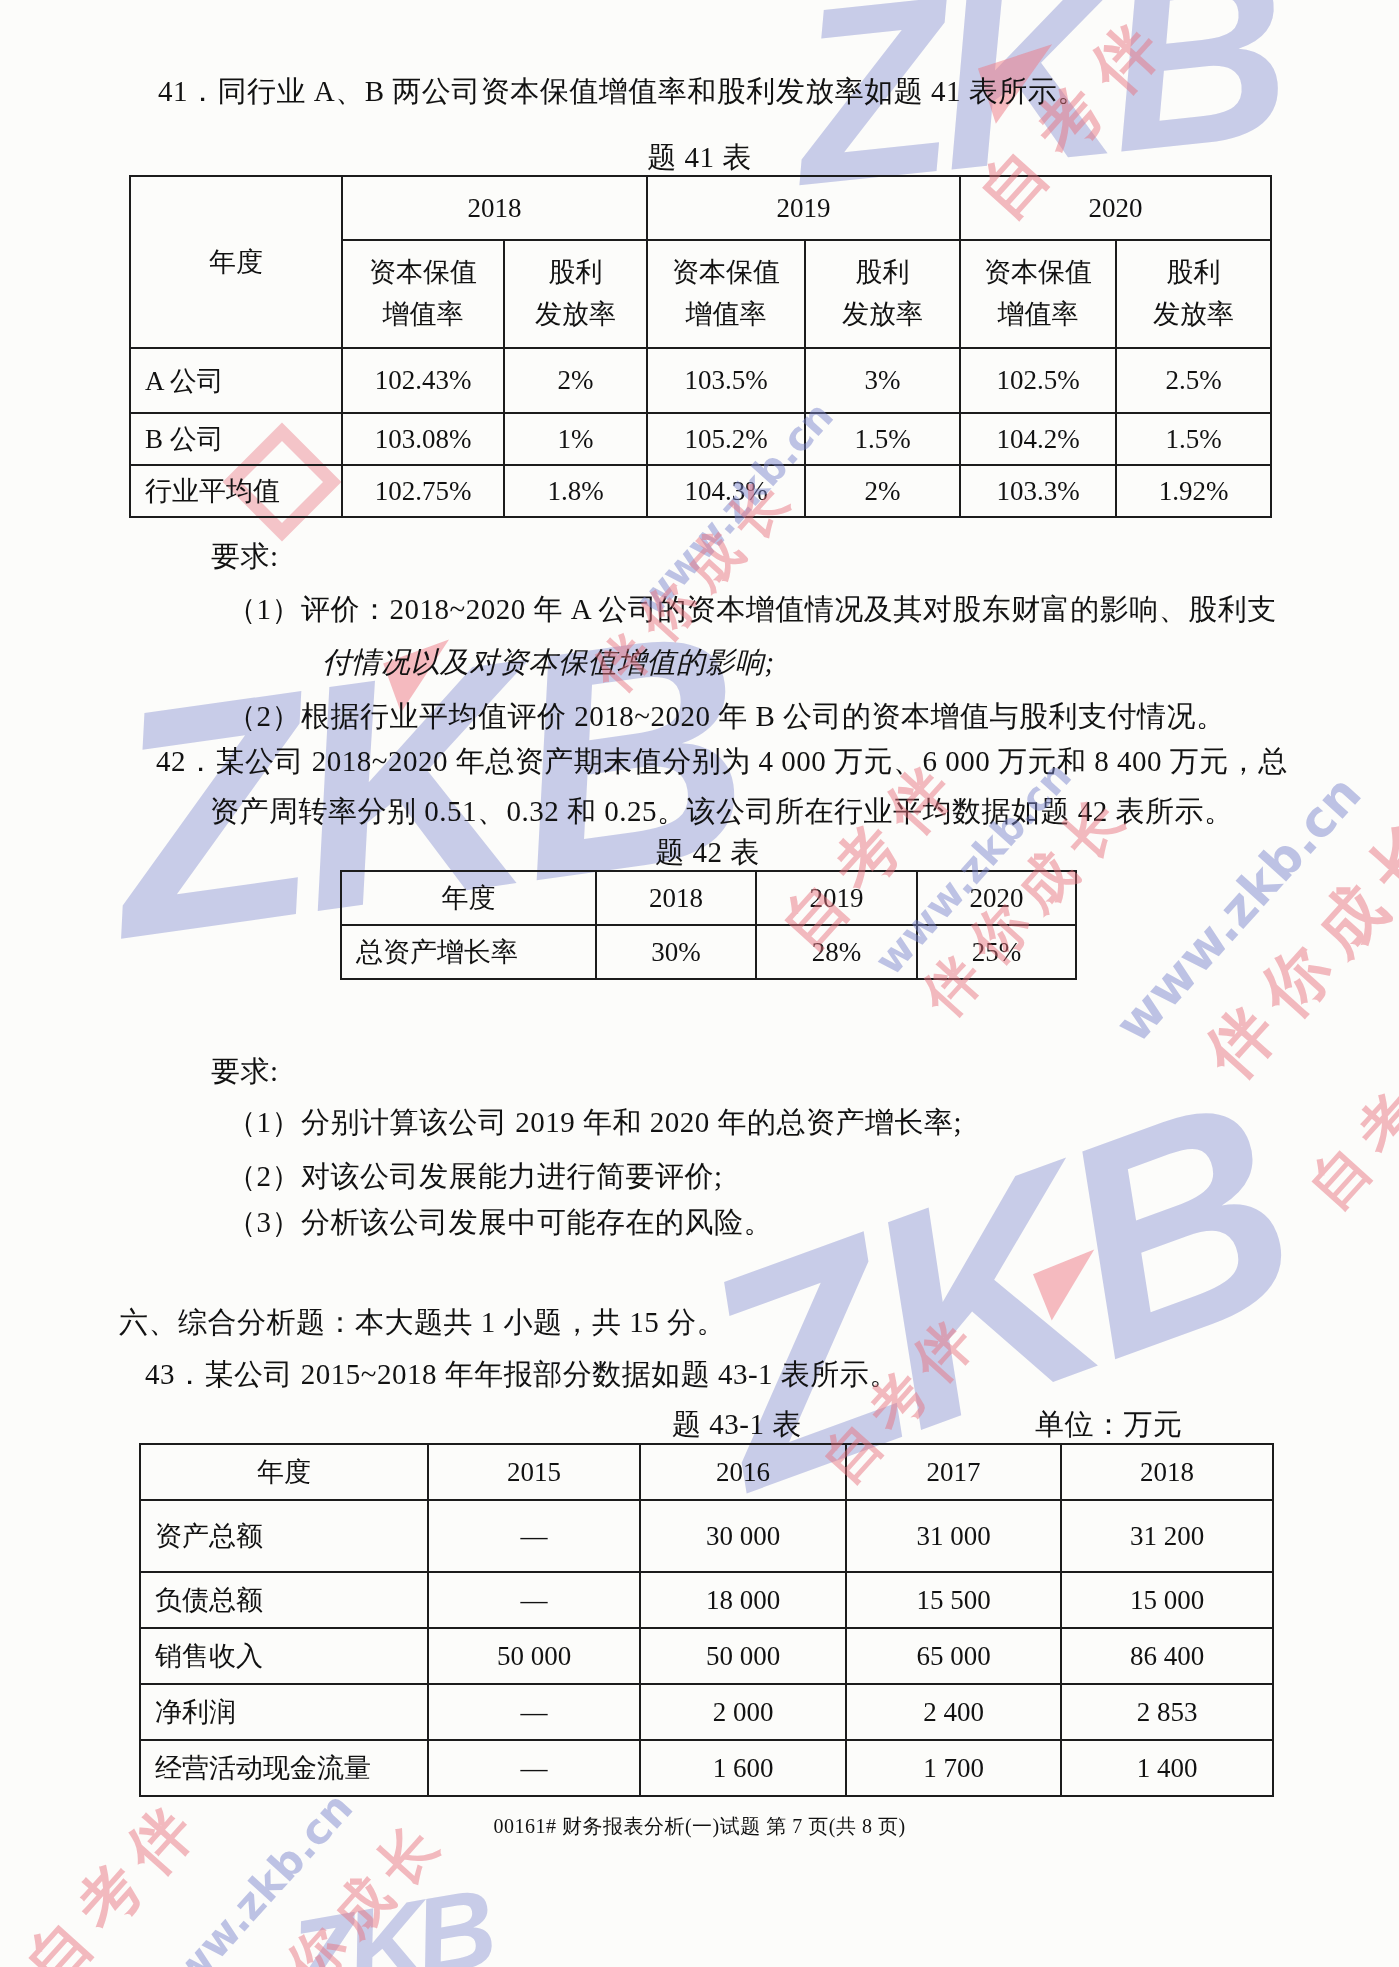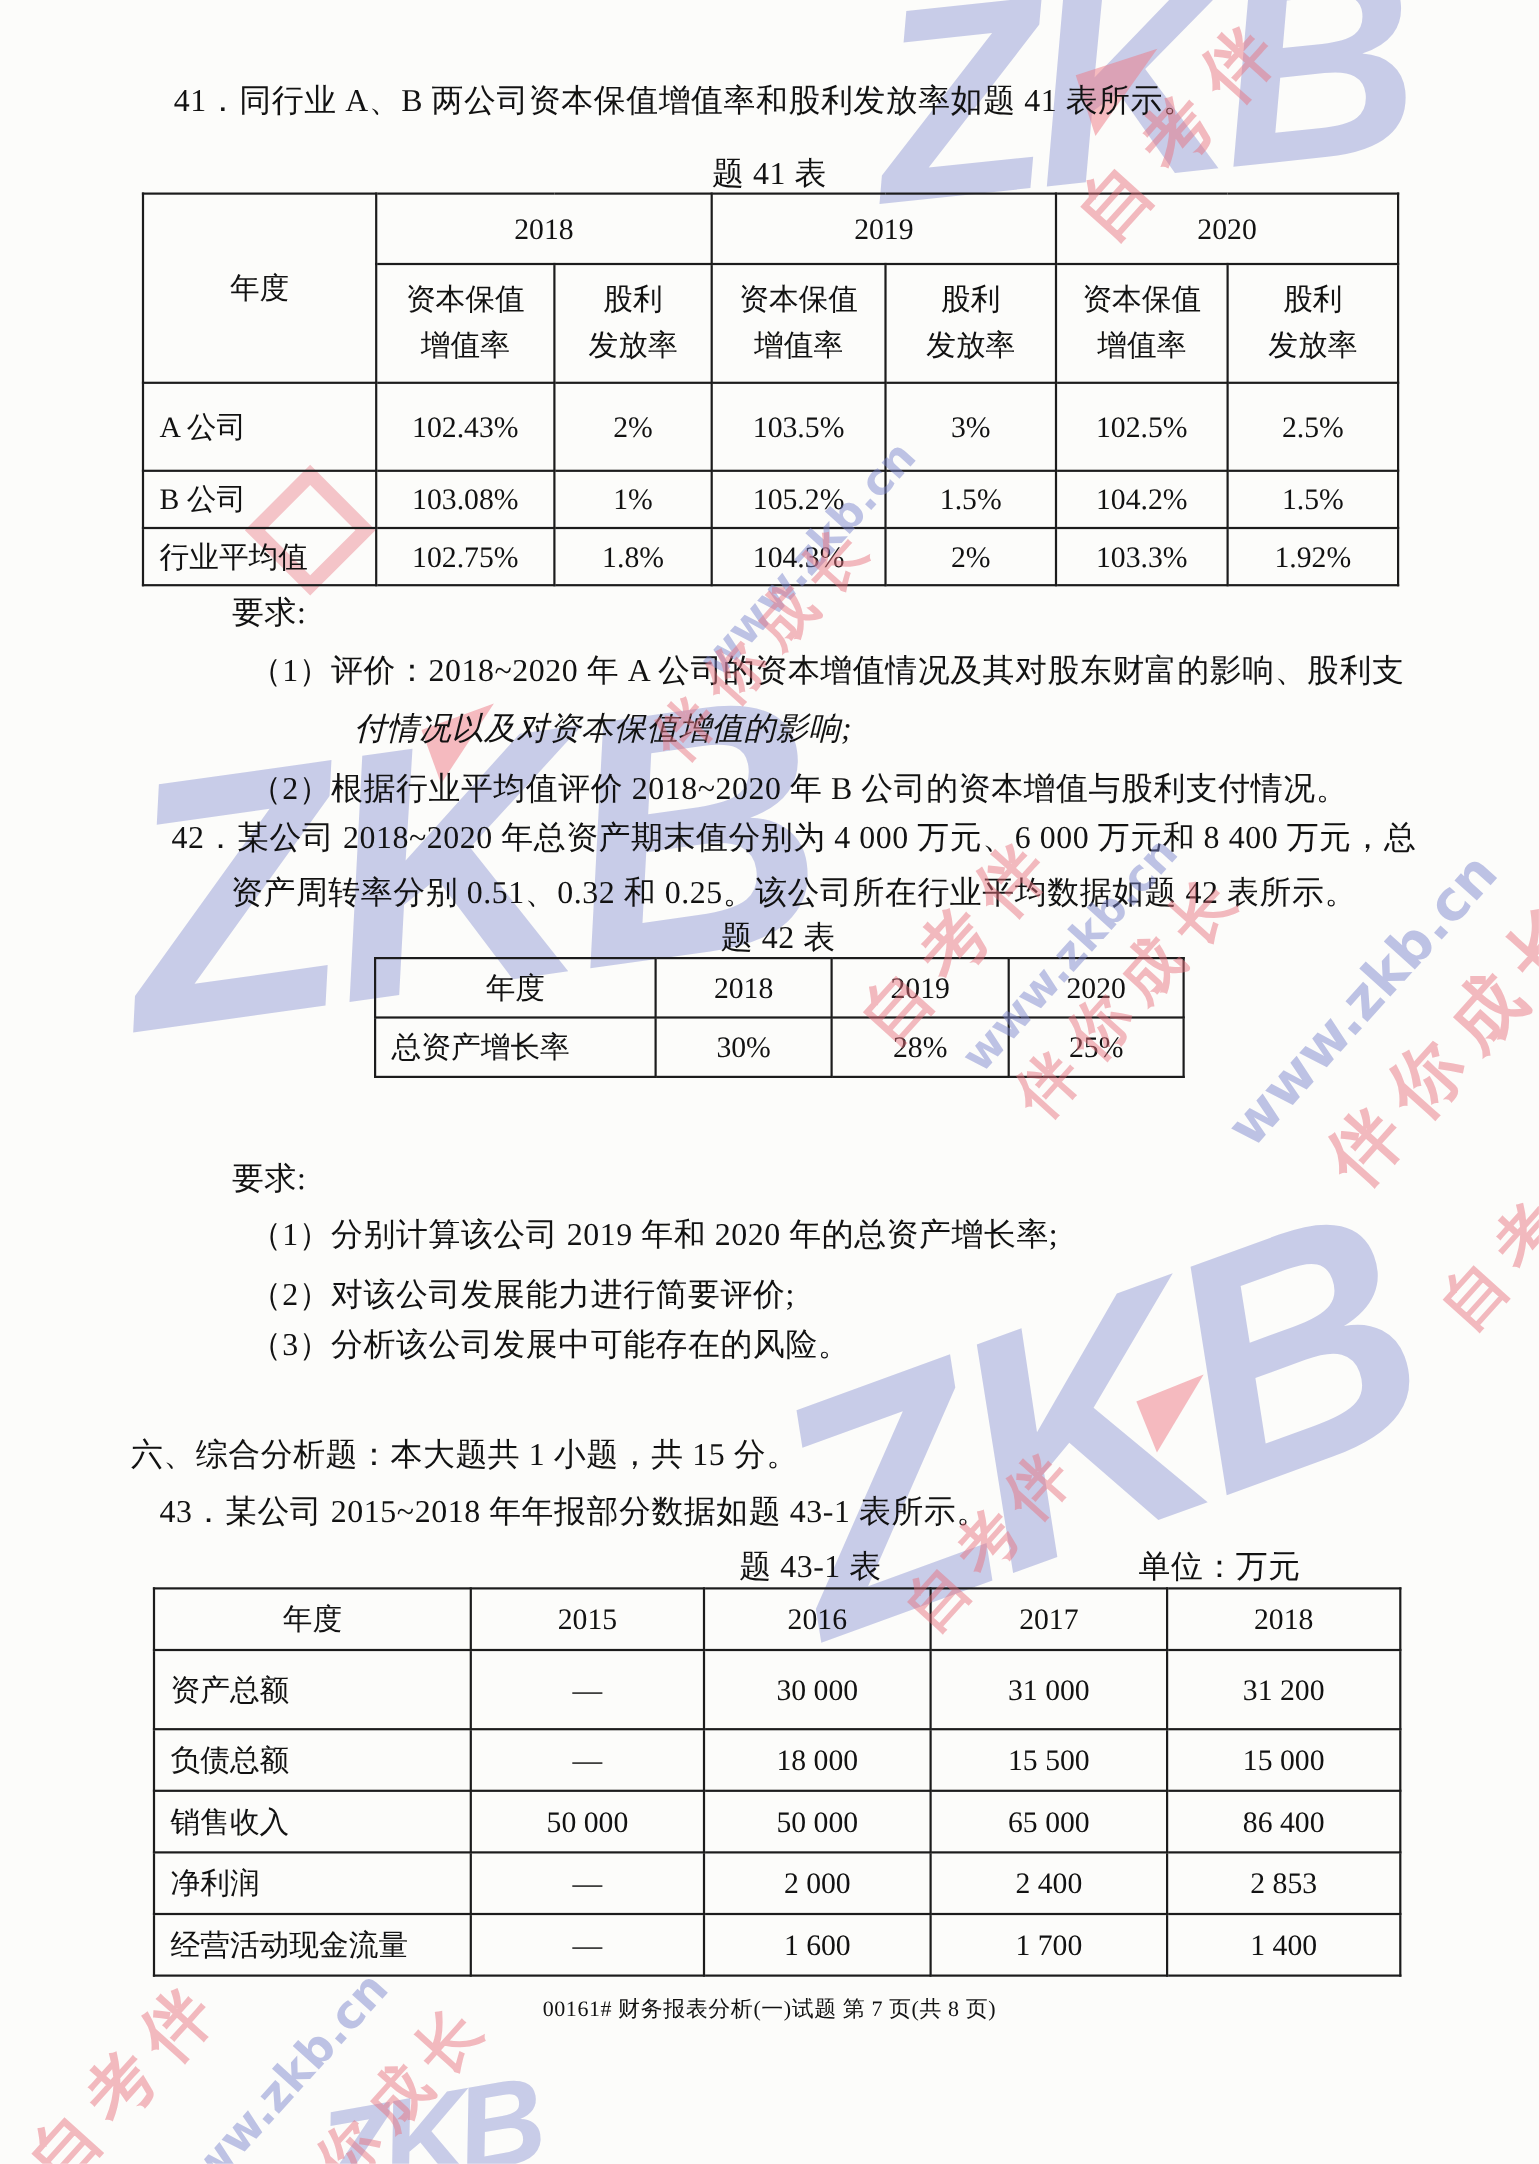--- a/index.html
+++ b/index.html
@@ -124,7 +124,7 @@
         <div>发放率</div>
       </td>
     </tr>
-    <tr style="height:80px;margin-top:32px;">
+    <tr style="height:65px;margin-top:32px;">
       <td class="lbl">A 公司</td>
       <td>102.43%</td>
       <td>2%</td>

